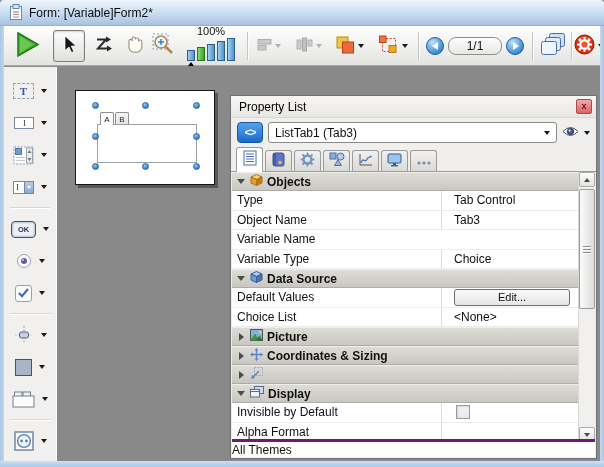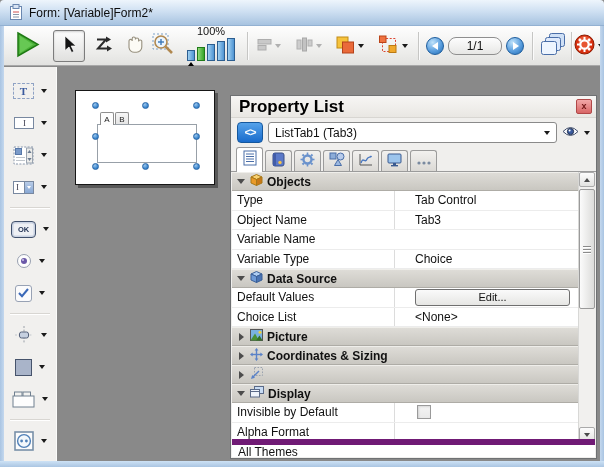--- a/index.html
+++ b/index.html
@@ -95,7 +95,7 @@
   }
   .pl-title{height:21px;display:flex;align-items:center;padding:0 4px 0 8px;
     background:linear-gradient(#f7f6f4,#e9e7e3);border-bottom:1px solid #d8d6d2;}
-  .pl-title-text{flex:1;font-size:17px;color:#000;font-weight:bold;}
+  .pl-title-text{flex:1;font-size:12px;color:#000;}
   .pl-close{width:14px;height:13px;border:1px solid #b04848;border-radius:2px;
     background:linear-gradient(#f2a8a8,#d86565);color:#6e1414;font-size:9px;font-weight:bold;
     display:flex;align-items:center;justify-content:center;line-height:1;}

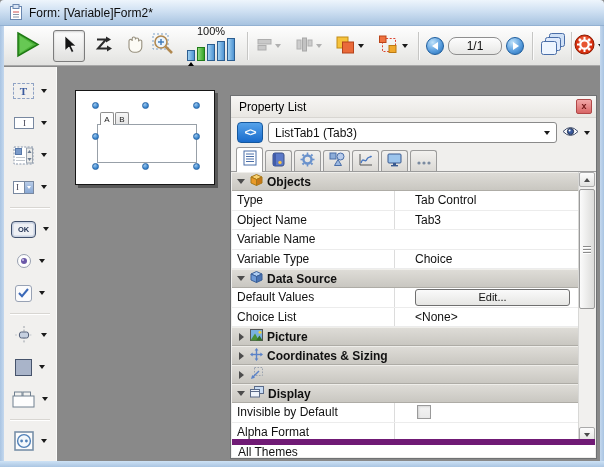--- a/index.html
+++ b/index.html
@@ -112,7 +112,7 @@
     background:linear-gradient(#f2f1ef,#dbd9d5);margin-right:2px;display:flex;align-items:center;justify-content:center;box-sizing:border-box;}
   .pl-tab.sel{height:25px;background:#fff;margin-bottom:-1px;padding-bottom:1px;}
   .pl-grid{position:absolute;left:1px;right:18px;top:76px;height:270px;background:#fff;overflow:hidden;}
-  .pl-row{display:flex;align-items:center;box-sizing:border-box;}
+  .pl-row{display:flex;align-items:center;box-sizing:border-box;gap:47px;}
   .pl-row.section{height:19px;background:linear-gradient(#dedcd7,#c9c7c1);
     border-top:1px solid #efeeea;border-bottom:1px solid #aeaca6;font-weight:bold;gap:4px;padding-left:4px;}
   .pl-row.prop{height:19.5px;border-bottom:1px solid #ececec;}

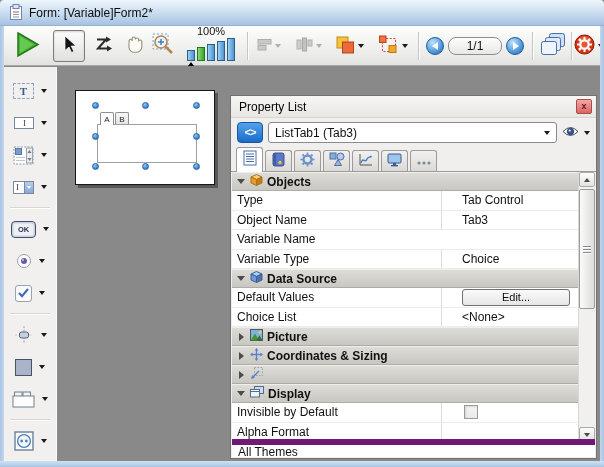--- a/index.html
+++ b/index.html
@@ -117,7 +117,7 @@
     border-top:1px solid #efeeea;border-bottom:1px solid #aeaca6;font-weight:bold;gap:4px;padding-left:4px;}
   .pl-row.prop{height:19.5px;border-bottom:1px solid #ececec;}
   .cell-label{width:162px;padding-left:5px;box-sizing:border-box;overflow:hidden;white-space:nowrap;}
-  .cell-value{flex:1;padding-left:20px;border-left:1px solid #dcdcdc;box-sizing:border-box;overflow:hidden;white-space:nowrap;height:100%;display:flex;align-items:center;}
+  .cell-value{flex:1;padding-left:12px;border-left:1px solid #dcdcdc;box-sizing:border-box;overflow:hidden;white-space:nowrap;height:100%;display:flex;align-items:center;}
   .tri-down{width:0;height:0;border-left:4px solid transparent;border-right:4px solid transparent;border-top:5px solid #4c4c4c;}
   .tri-right{width:0;height:0;border-top:4px solid transparent;border-bottom:4px solid transparent;border-left:5px solid #4c4c4c;}
   .tri-slot{width:10px;display:flex;justify-content:center;}

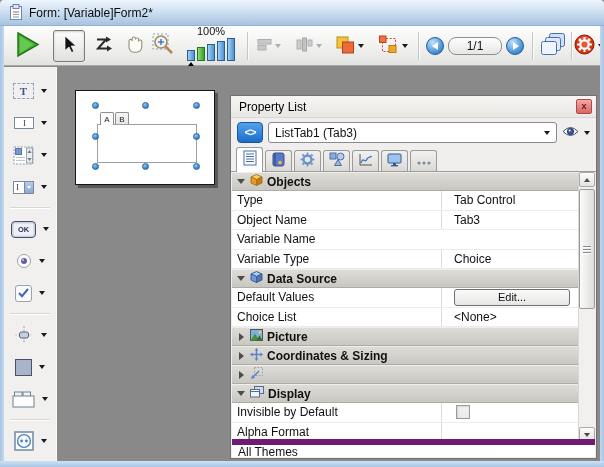--- a/index.html
+++ b/index.html
@@ -126,7 +126,7 @@
   .pcheck{width:12px;height:12px;border:1px solid #9a9a9a;background:linear-gradient(#f4f4f4,#e9e9e9);
     box-shadow:inset 1px 1px 2px rgba(0,0,0,.12);margin-left:2px;}
   .pl-footer{position:absolute;left:1px;right:1px;bottom:1px;height:18px;background:#fff;
-    border-top:6px solid #701a75;display:flex;padding-left:6px;box-sizing:border-box;}
+    border-top:3px solid #701a75;display:flex;align-items:center;box-sizing:border-box;}
   
   .pl-scroll{position:absolute;right:1px;top:76px;width:17px;height:270px;background:#f1f0ee;border-left:1px solid #d8d8d6;box-sizing:border-box;}
   .sc-btn{position:absolute;left:0;width:16px;height:15px;border:1px solid #aaa;border-radius:2px;

